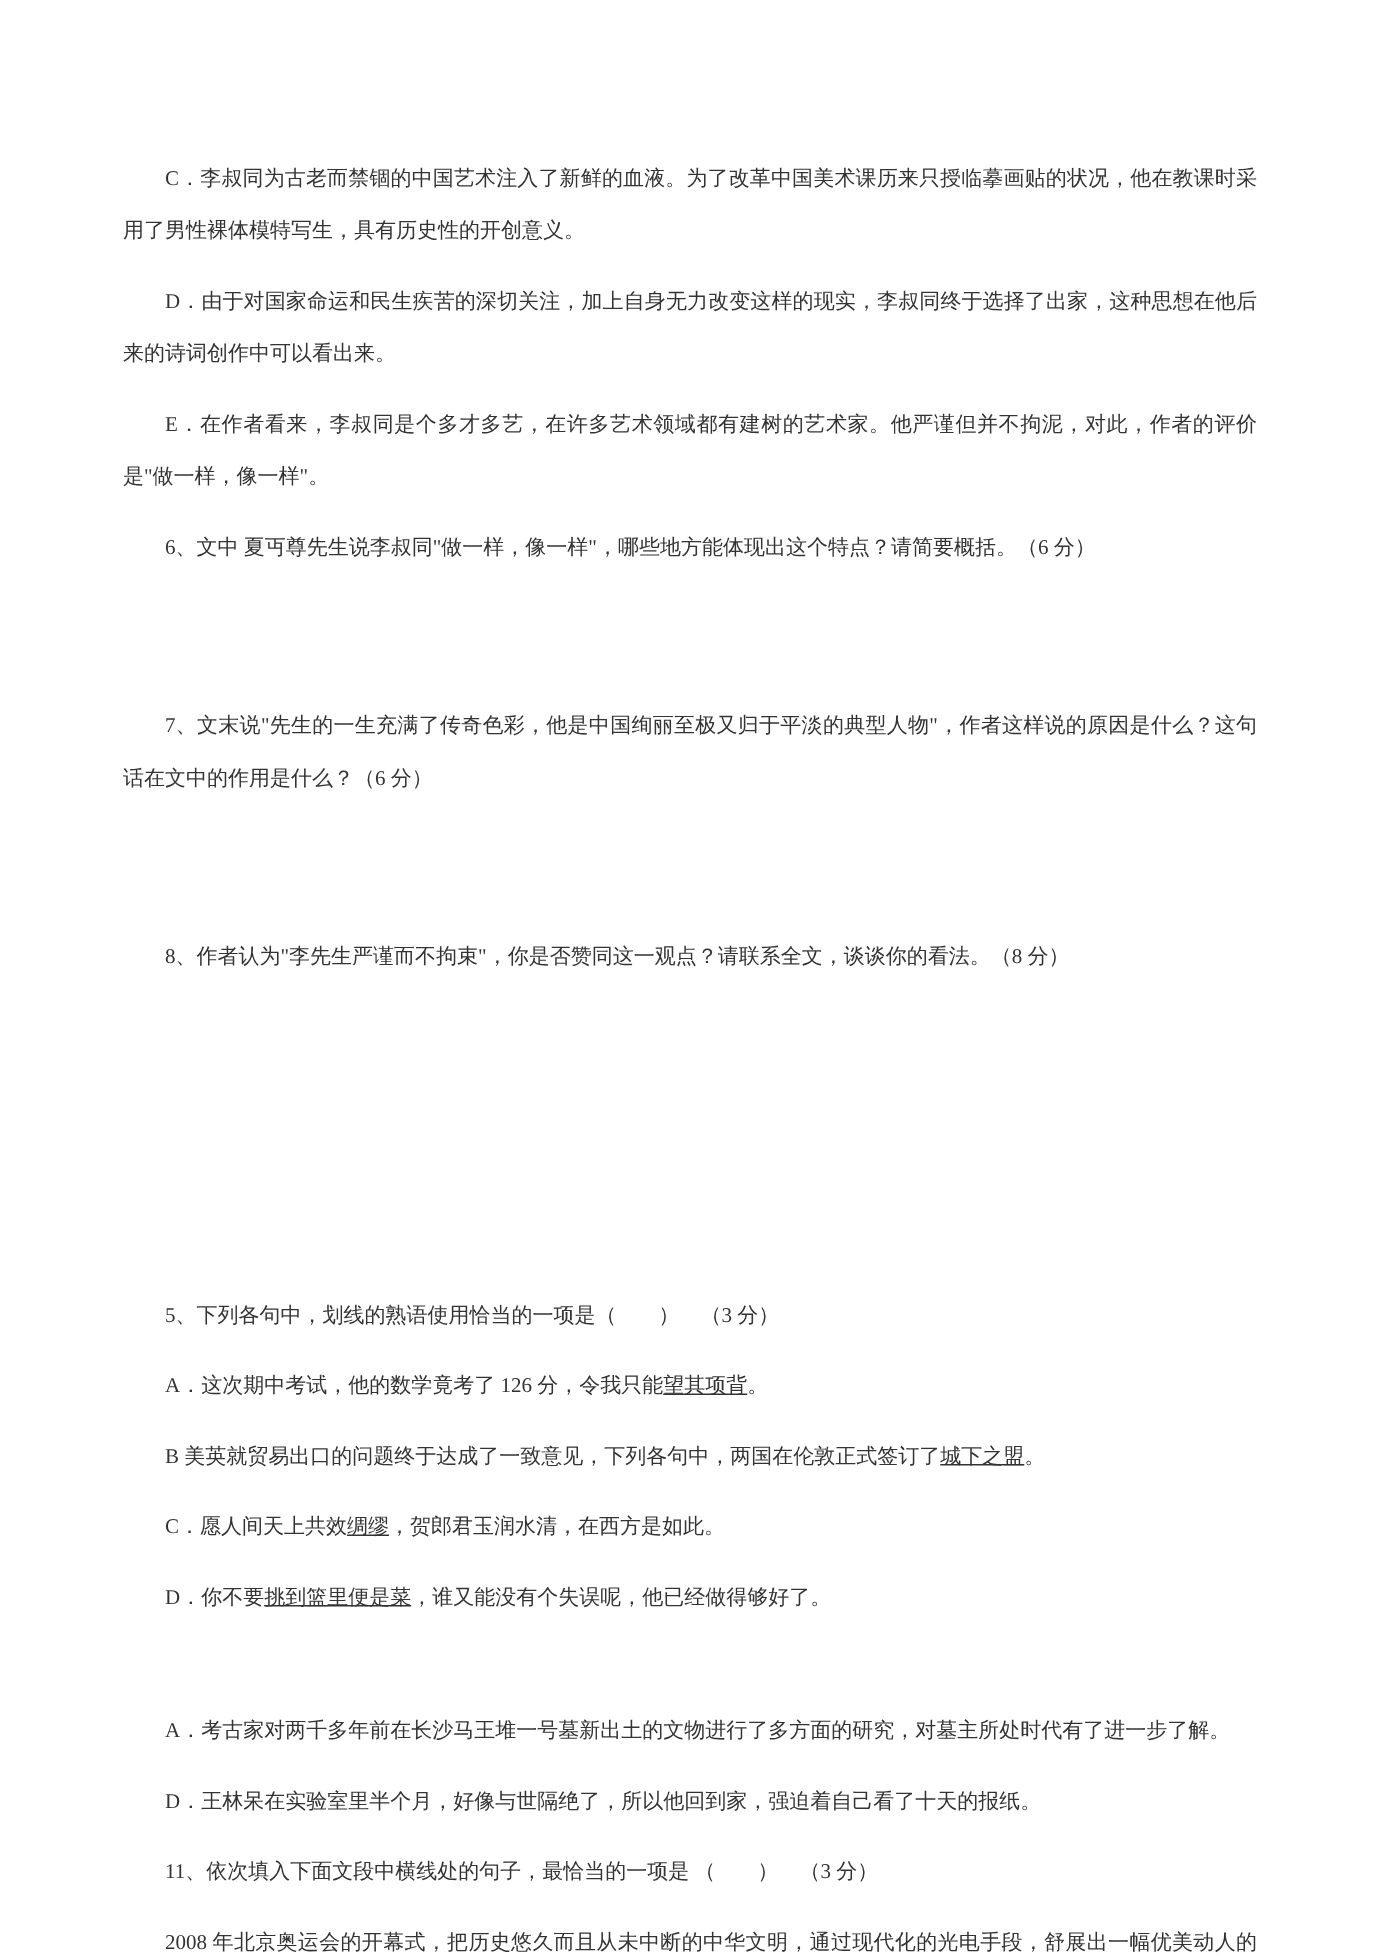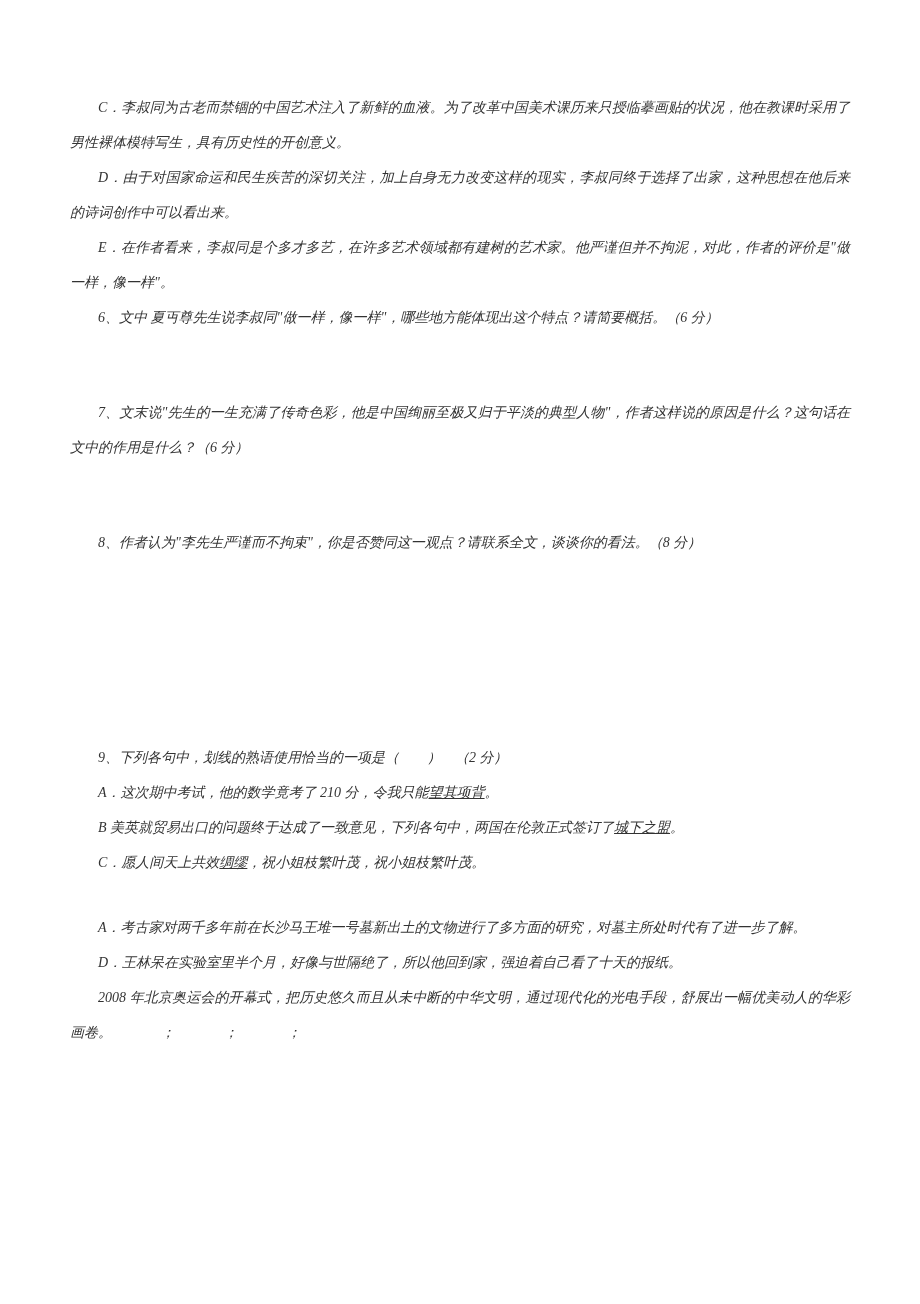--- a/index.html
+++ b/index.html
@@ -19,9 +19,8 @@
   }
   .para {
     text-indent: 2em;
-    margin: 0;
+    margin: 12px;
     text-align: justify;
-    font-style: italic;
   }
   .gap-small {
     height: 30px;

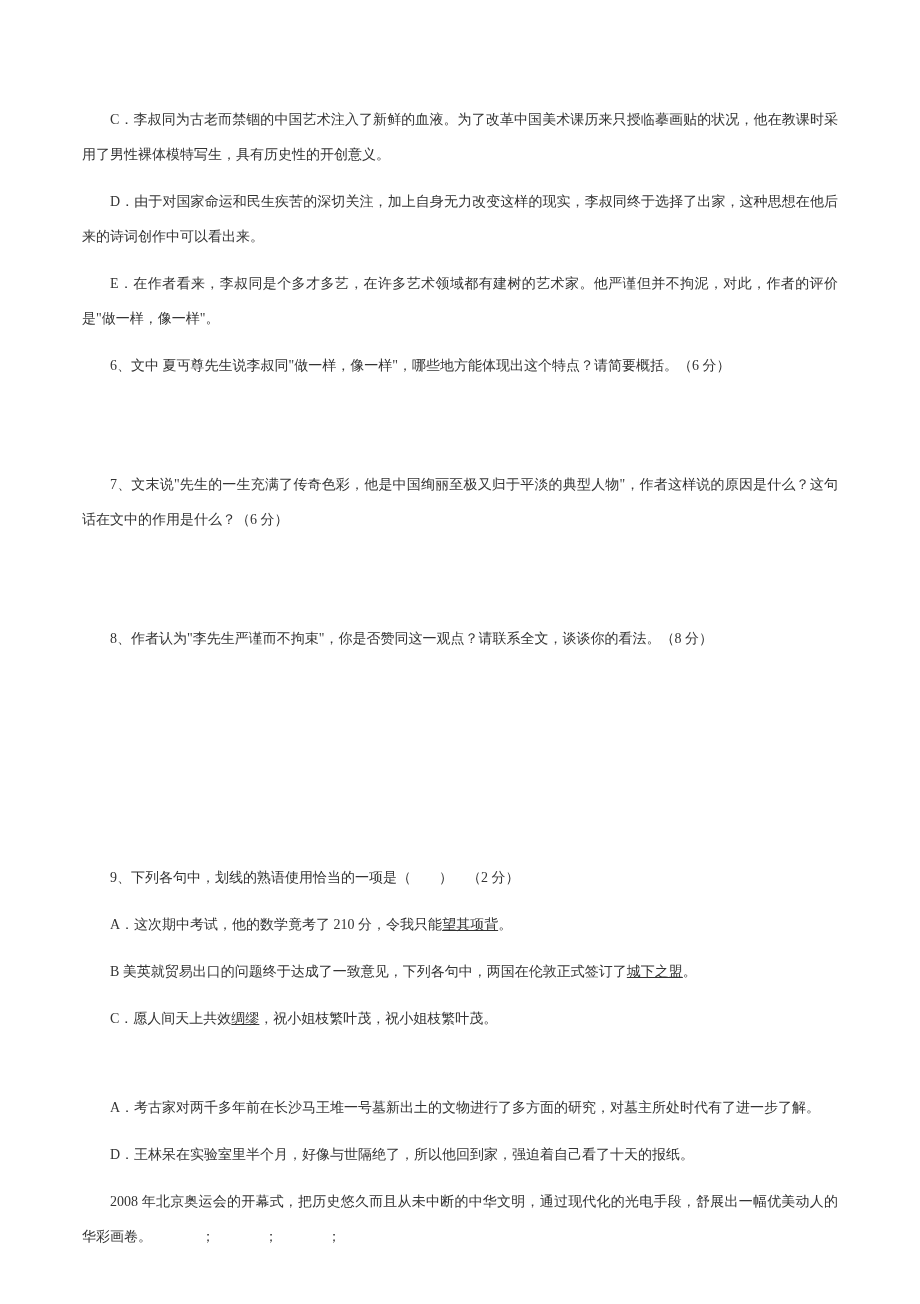--- a/index.html
+++ b/index.html
@@ -63,7 +63,7 @@
   <div class="gap-large"></div>
 
 
-  <p class="para">9、下列各句中，划线的熟语使用恰当的一项是（　　）　（2 分）</p>
+  <p class="para">5、下列各句中，划线的熟语使用恰当的一项是（　　）　（3 分）</p>
   <p class="para">
     <span>A．这次期中考试，他的数学竟考了 210 分，令我只能</span><span class="underline">望其项背</span><span>。</span>
   </p>

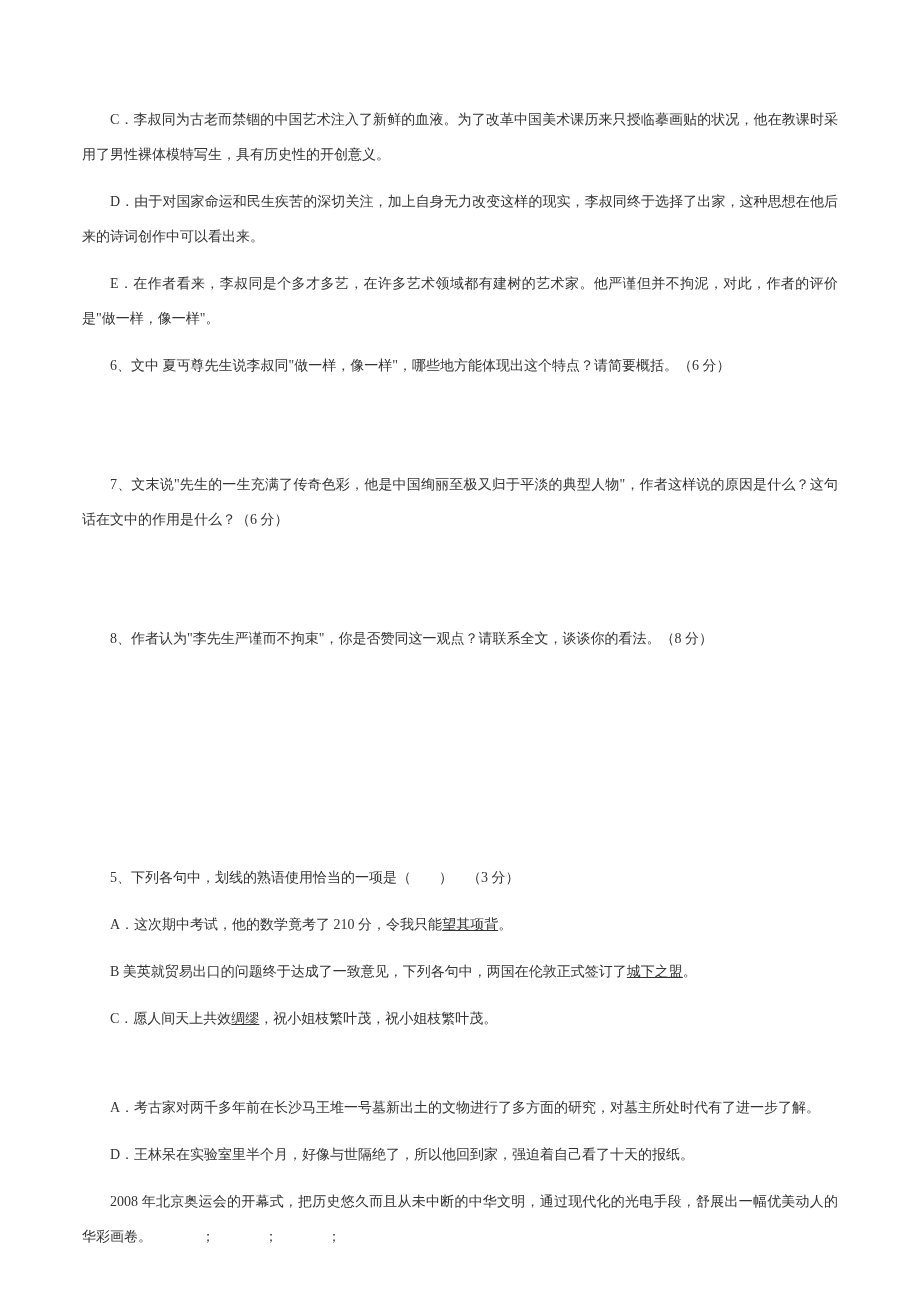--- a/index.html
+++ b/index.html
@@ -65,7 +65,7 @@
 
   <p class="para">5、下列各句中，划线的熟语使用恰当的一项是（　　）　（3 分）</p>
   <p class="para">
-    <span>A．这次期中考试，他的数学竟考了 210 分，令我只能</span><span class="underline">望其项背</span><span>。</span>
+    <span>A．这次期中考试，他的数学竟考了 126 分，令我只能</span><span class="underline">望其项背</span><span>。</span>
   </p>
   <p class="para">
     <span>B 美英就贸易出口的问题终于达成了一致意见，下列各句中，两国在伦敦正式签订了</span><span class="underline">城下之盟</span><span>。</span>

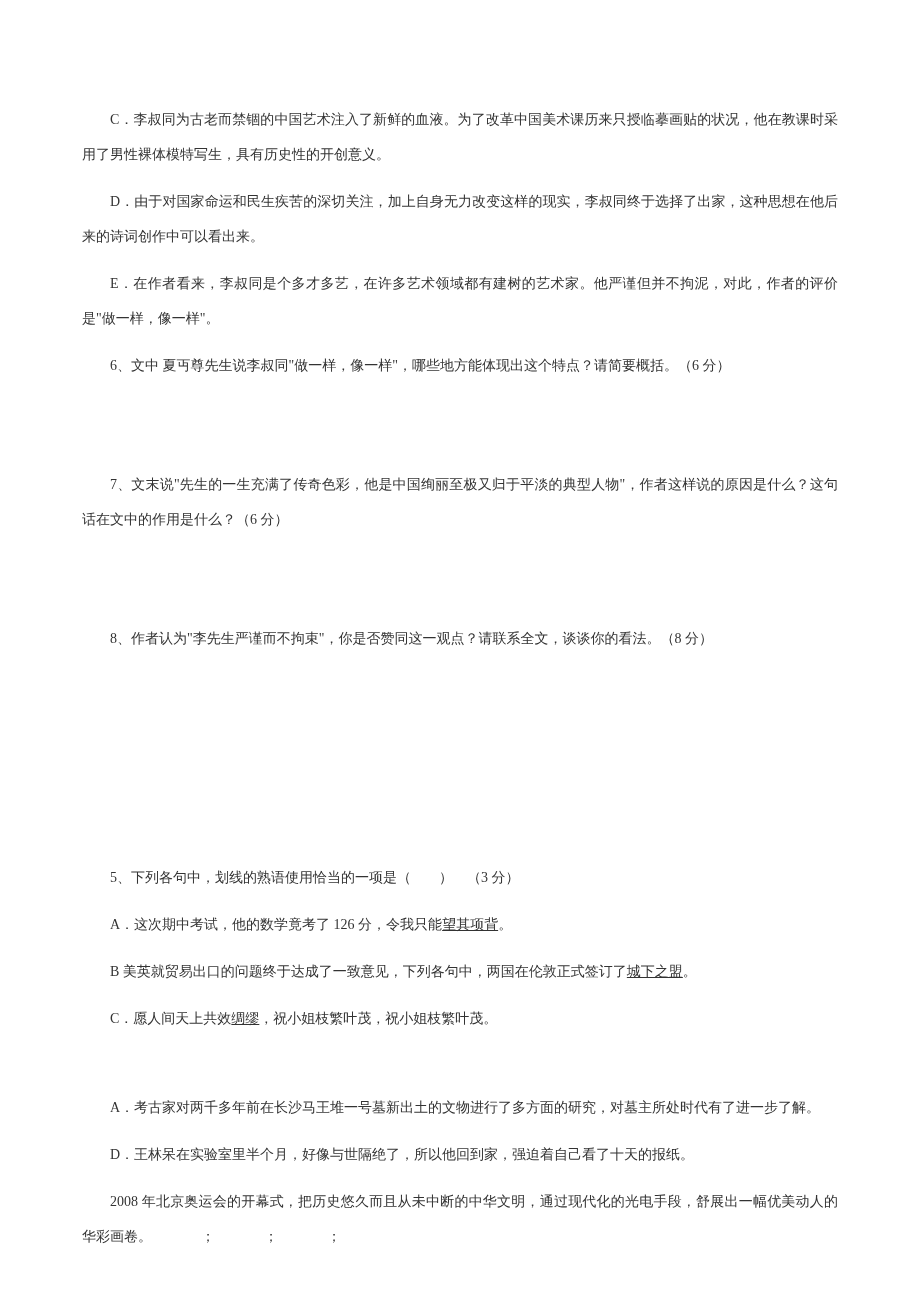--- a/index.html
+++ b/index.html
@@ -71,7 +71,7 @@
     <span>B 美英就贸易出口的问题终于达成了一致意见，下列各句中，两国在伦敦正式签订了</span><span class="underline">城下之盟</span><span>。</span>
   </p>
   <p class="para">
-    <span>C．愿人间天上共效</span><span class="underline">绸缪</span><span>，祝小姐枝繁叶茂，祝小姐枝繁叶茂。</span>
+    <span>C．愿人间天上共效</span><span class="underline">绸缪</span><span>，贺郎君玉润水清，在西方是如此。</span>
   </p>
 
   <div class="gap-small"></div>

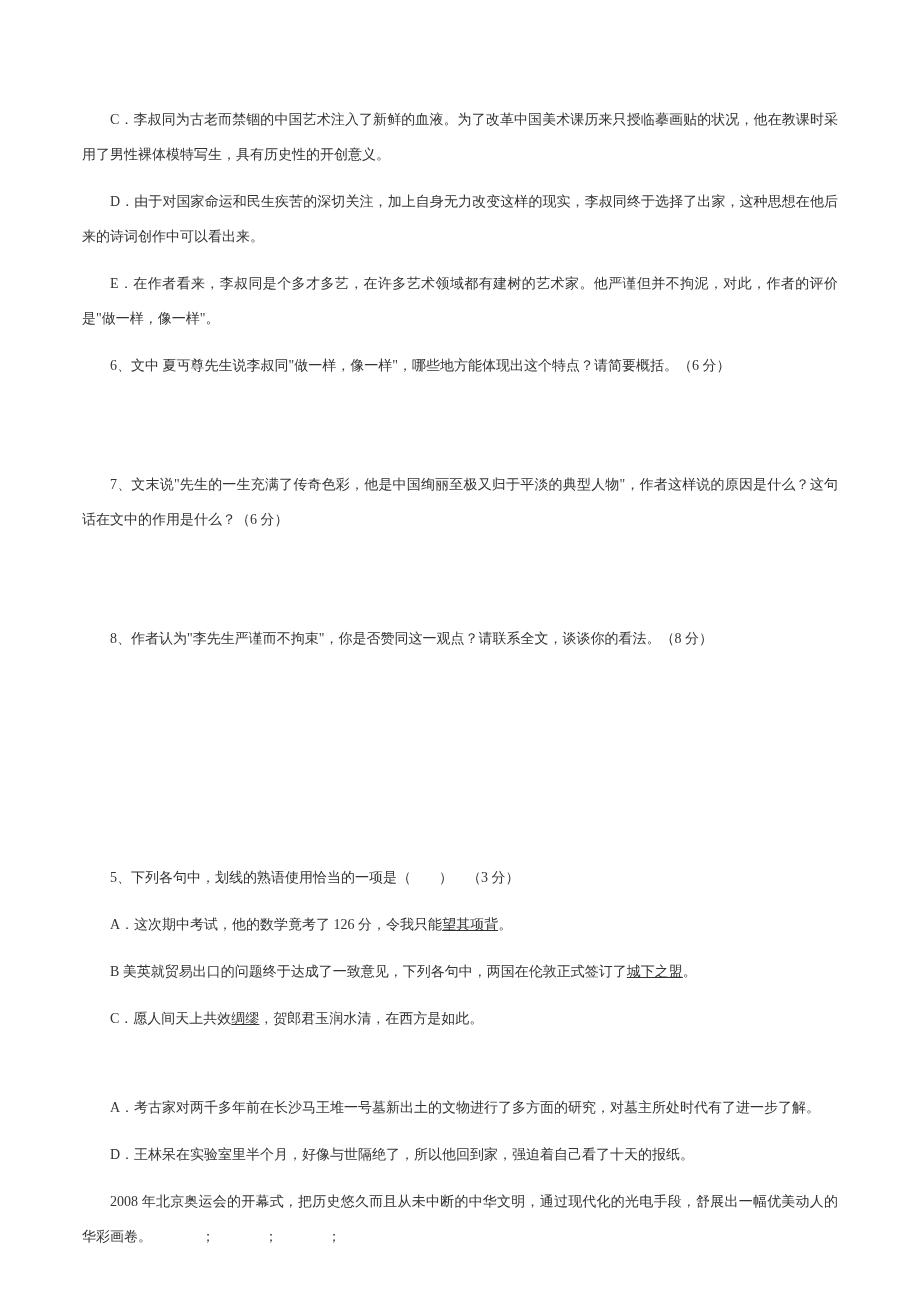--- a/index.html
+++ b/index.html
@@ -73,6 +73,9 @@
   <p class="para">
     <span>C．愿人间天上共效</span><span class="underline">绸缪</span><span>，贺郎君玉润水清，在西方是如此。</span>
   </p>
+  <p class="para">
+    <span>D．你不要</span><span class="underline">挑到篮里便是菜</span><span>，谁又能没有个失误呢，他已经做得够好了。</span>
+  </p>
 
   <div class="gap-small"></div>
 

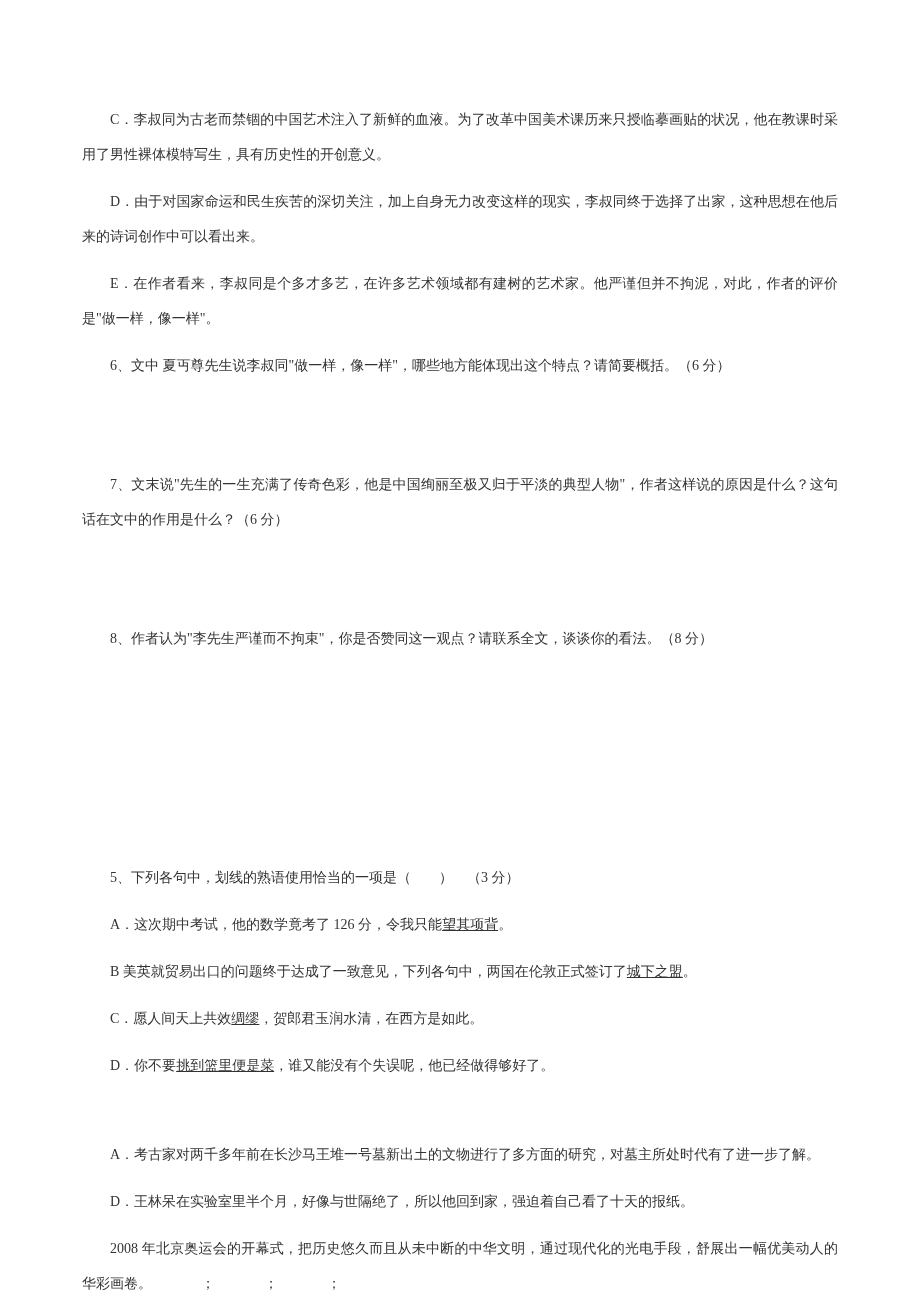--- a/index.html
+++ b/index.html
@@ -82,6 +82,7 @@
   <p class="para">A．考古家对两千多年前在长沙马王堆一号墓新出土的文物进行了多方面的研究，对墓主所处时代有了进一步了解。</p>
   <p class="para">D．王林呆在实验室里半个月，好像与世隔绝了，所以他回到家，强迫着自己看了十天的报纸。</p>
 
+  <p class="para">11、依次填入下面文段中横线处的句子，最恰当的一项是 （　　）　（3 分）</p>
   <p class="para">
     <span>2008 年北京奥运会的开幕式，把历史悠久而且从未中断的中华文明，通过现代化的光电手段，舒展出一幅优美动人的华彩画卷。</span><span class="blank"></span><span>；</span><span class="blank"></span><span>；</span><span class="blank"></span><span>；</span>
   </p>

